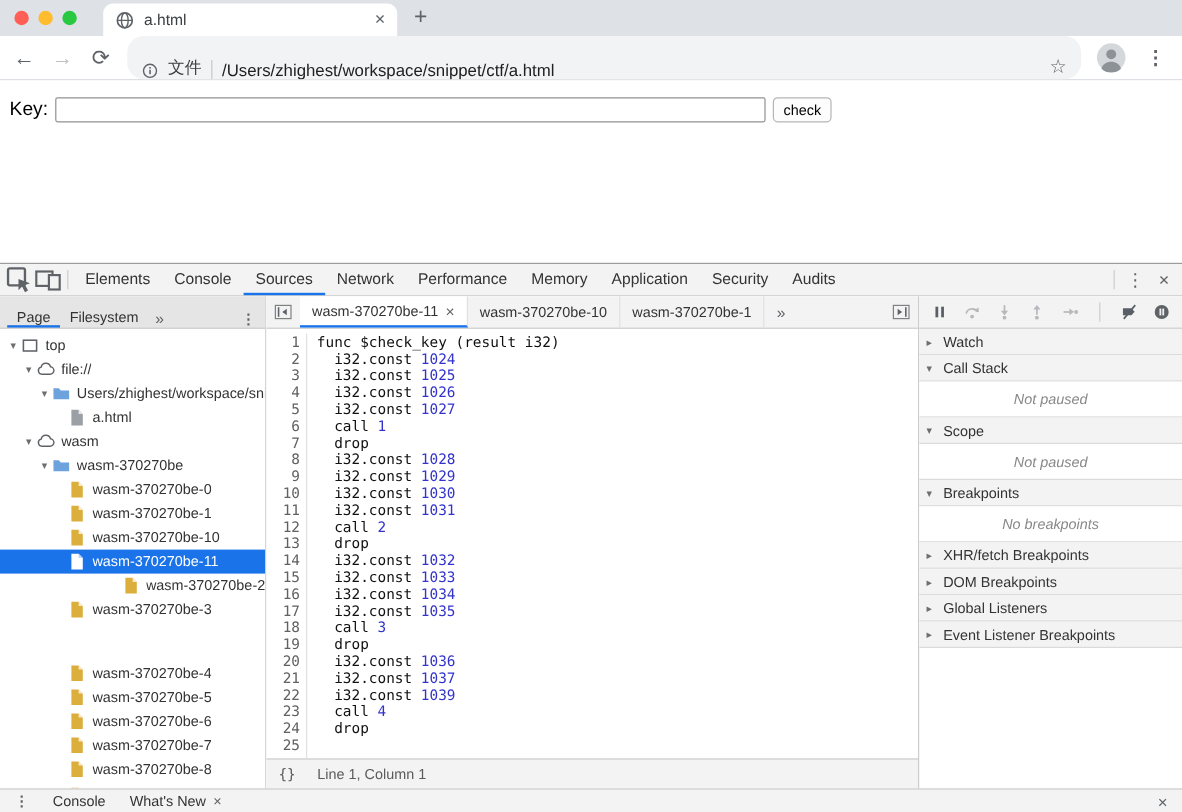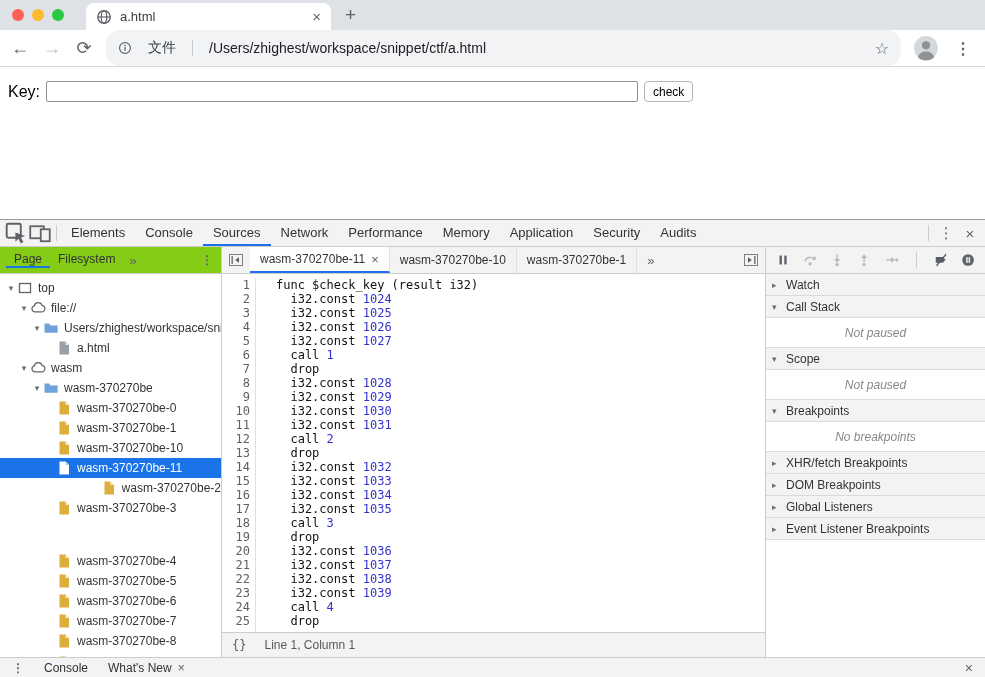--- a/index.html
+++ b/index.html
@@ -24,7 +24,7 @@
   .toolbar { height: 37px; background: #fff; border-bottom: 1px solid #d4d7dc; display: flex; align-items: center; padding: 0 10px; gap: 12px; flex: none; }
   .navglyph { font-size: 18px; color: #5f6368; width: 20px; text-align: center; }
   .navglyph.disabled { color: #bdc1c6; }
-  .omnibox { flex: 1; height: 36px; background: #f1f3f4; border-radius: 14px; display: flex; align-items: center; padding: 0 12px; gap: 16px; min-width: 0; }
+  .omnibox { flex: 1; height: 36px; background: #f1f3f4; border-radius: 14px; display: flex; align-items: flex-end; padding: 0 12px; gap: 8px; min-width: 0; }
   .scheme-label { font-size: 14px; color: #3c4043; white-space: nowrap; }
   .omni-divider { width: 1px; height: 16px; background: #c6c9cc; }
   .url { font-size: 14px; color: #202124; flex: 1; white-space: nowrap; overflow: hidden; }

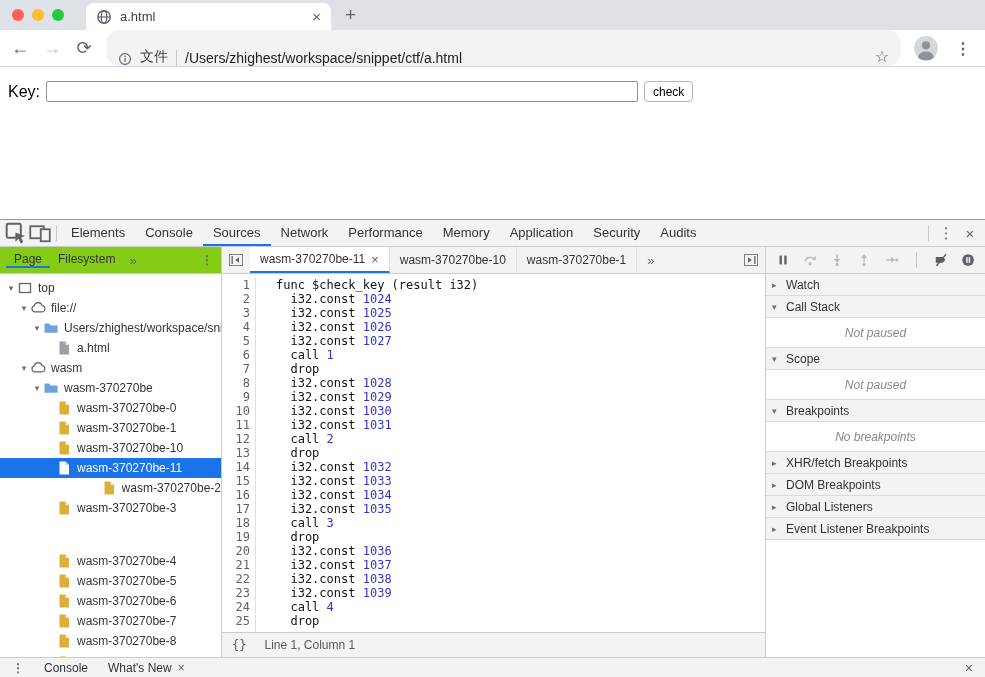--- a/index.html
+++ b/index.html
@@ -53,7 +53,7 @@
 
   
   .navigator { width: 222px; flex: none; border-right: 1px solid #ccc; display: flex; flex-direction: column; background: #fff; }
-  .nav-header { height: 27px; background: #84cc16; border-bottom: 1px solid #ccc; display: flex; align-items: center; padding-left: 6px; flex: none; }
+  .nav-header { height: 27px; background: #e5e5e5; border-bottom: 1px solid #ccc; display: flex; align-items: flex-end; padding-left: 6px; flex: none; }
   .nav-tab { padding: 0 8px; display: flex; align-items: center; border-bottom: 2px solid transparent; color: #333; }
   .nav-tab.active { border-bottom-color: var(--accent, #1a73e8); }
   .nav-more { display: flex; align-items: center; padding: 0 6px; color: #5f6368; font-size: 13px; }

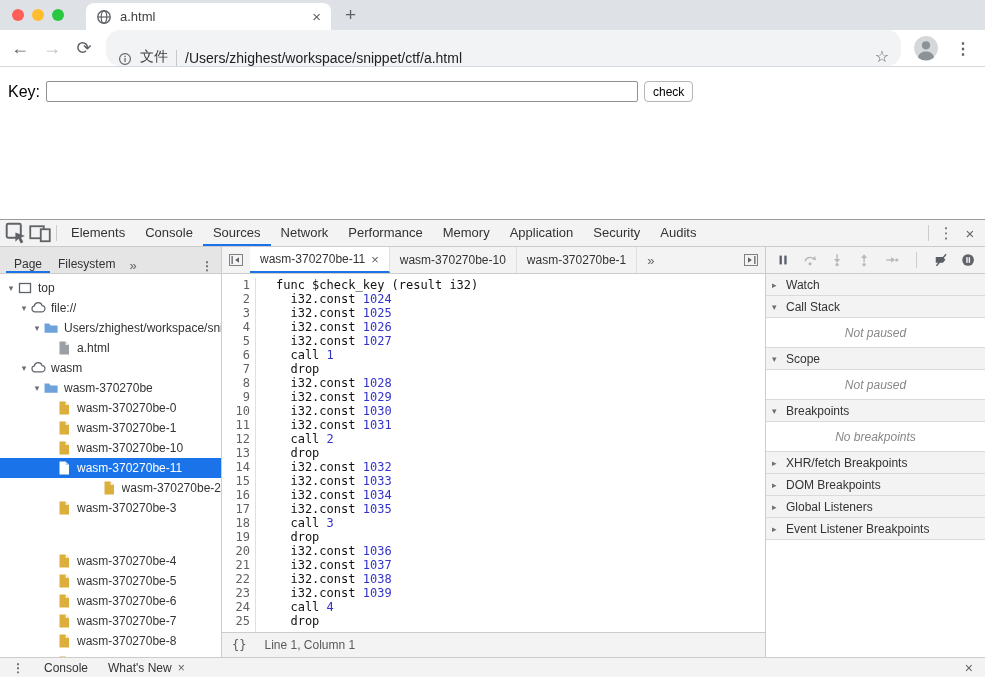--- a/index.html
+++ b/index.html
@@ -79,7 +79,7 @@
   .code-wrap { flex: 1; min-height: 0; display: flex; font-family: "DejaVu Sans Mono", monospace; font-size: 12px; line-height: 14px; padding-top: 4px; overflow: hidden; }
   .gutter { width: 34px; flex: none; border-right: 1px solid #e0e0e0; text-align: right; color: #616161; padding-right: 5px; }
   .gutter div { height: 14px; }
-  .code-col { flex: 1; padding-left: 8px; overflow: hidden; margin-left: 12px; }
+  .code-col { flex: 1; padding-left: 8px; overflow: hidden; }
   .code-line { height: 14px; white-space: pre; color: #111; }
   .code-line .num { color: var(--number, #3333cc); }
   .status-bar { height: 25px; background: #f3f3f3; border-top: 1px solid #ccc; display: flex; align-items: center; color: #5a5a5a; flex: none; }

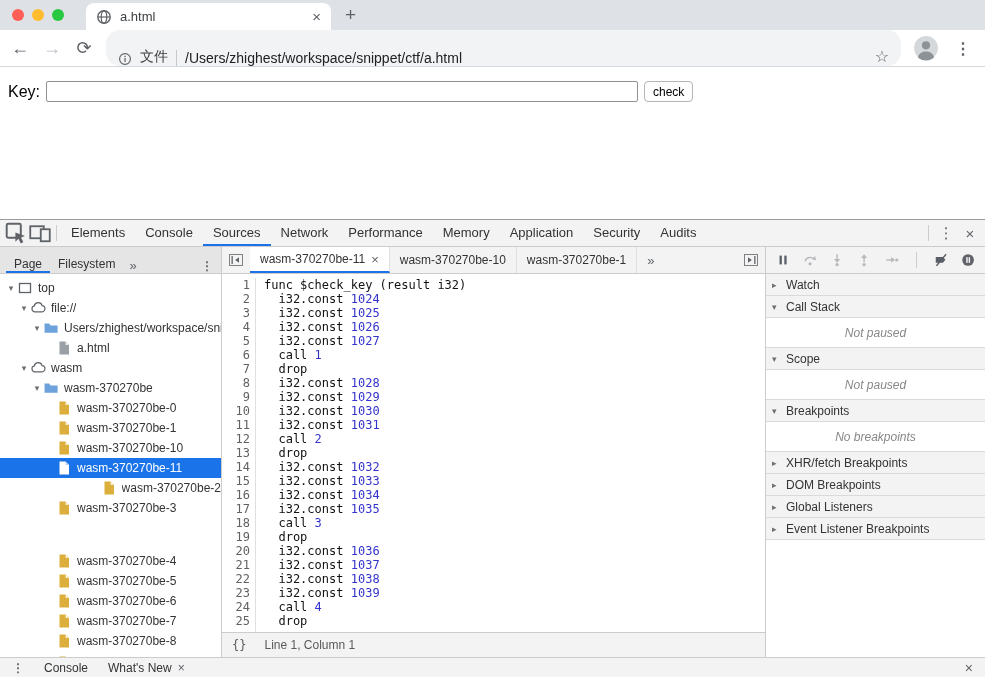--- a/index.html
+++ b/index.html
@@ -462,7 +462,6 @@
             <div class="code-line">  drop</div>
             <div class="code-line"><span>  i32.const </span><span class="num">1036</span></div>
             <div class="code-line"><span>  i32.const </span><span class="num">1037</span></div>
-            <div class="code-line"><span>  i32.const </span><span class="num">1038</span></div>
             <div class="code-line"><span>  i32.const </span><span class="num">1039</span></div>
             <div class="code-line"><span>  call </span><span class="num">4</span></div>
             <div class="code-line">  drop</div>

